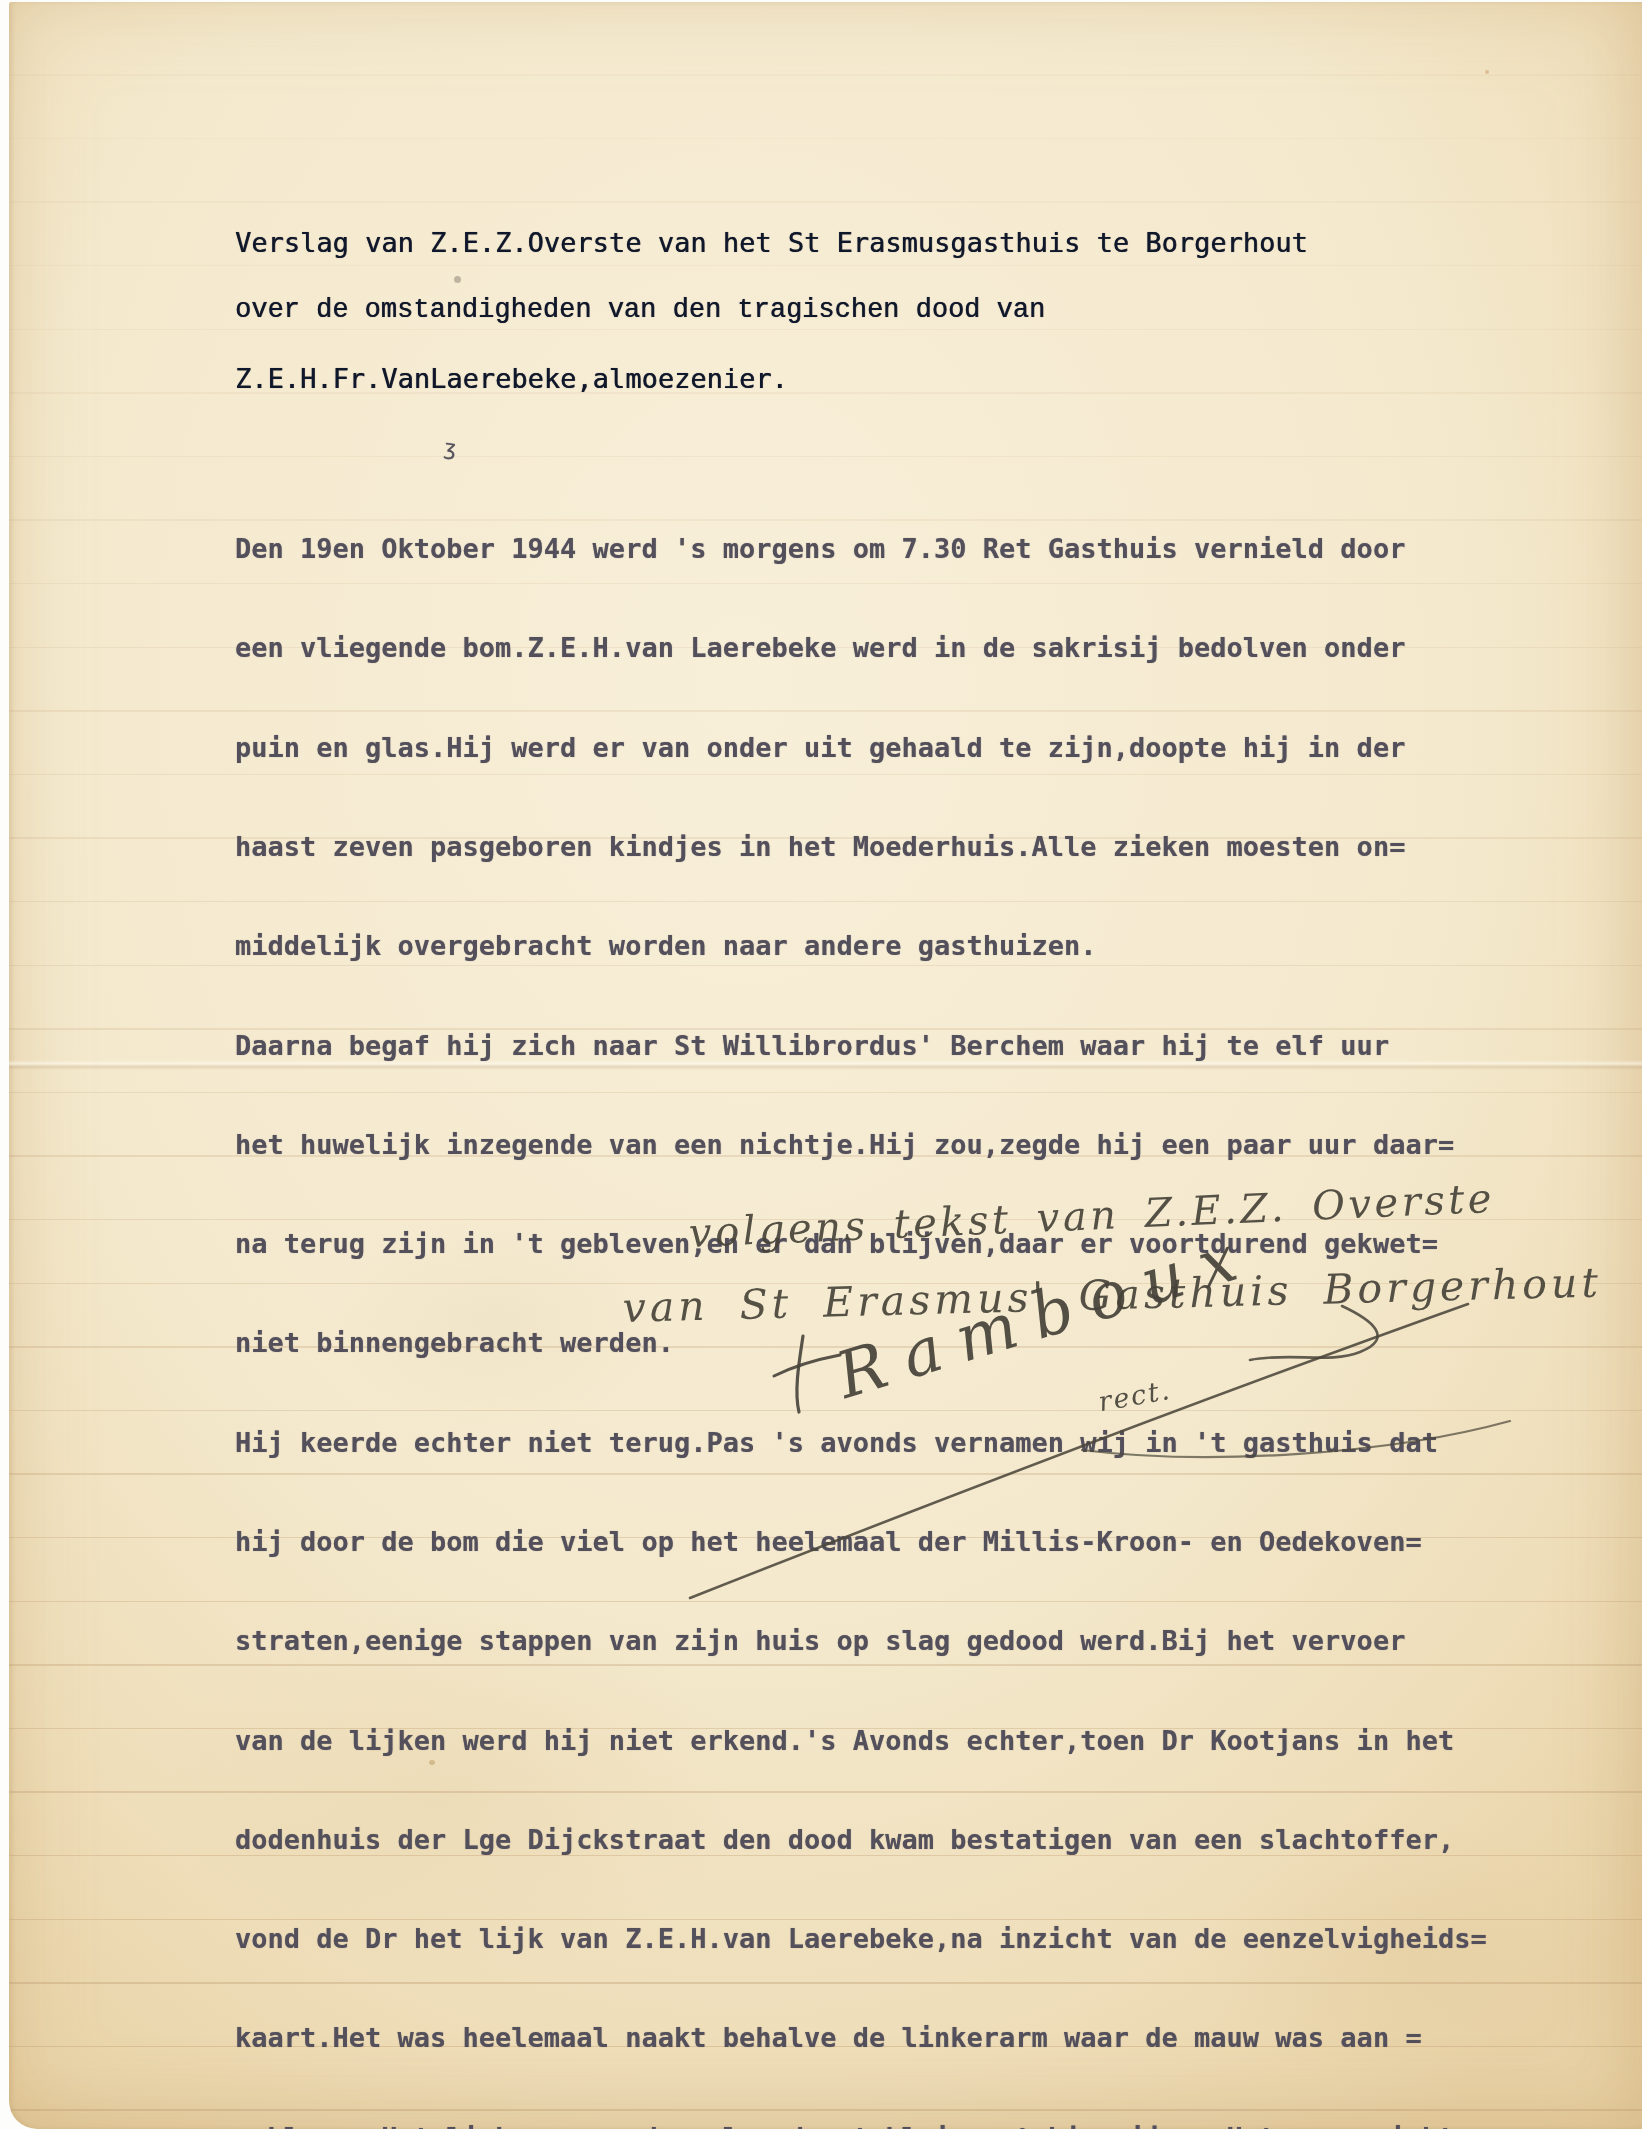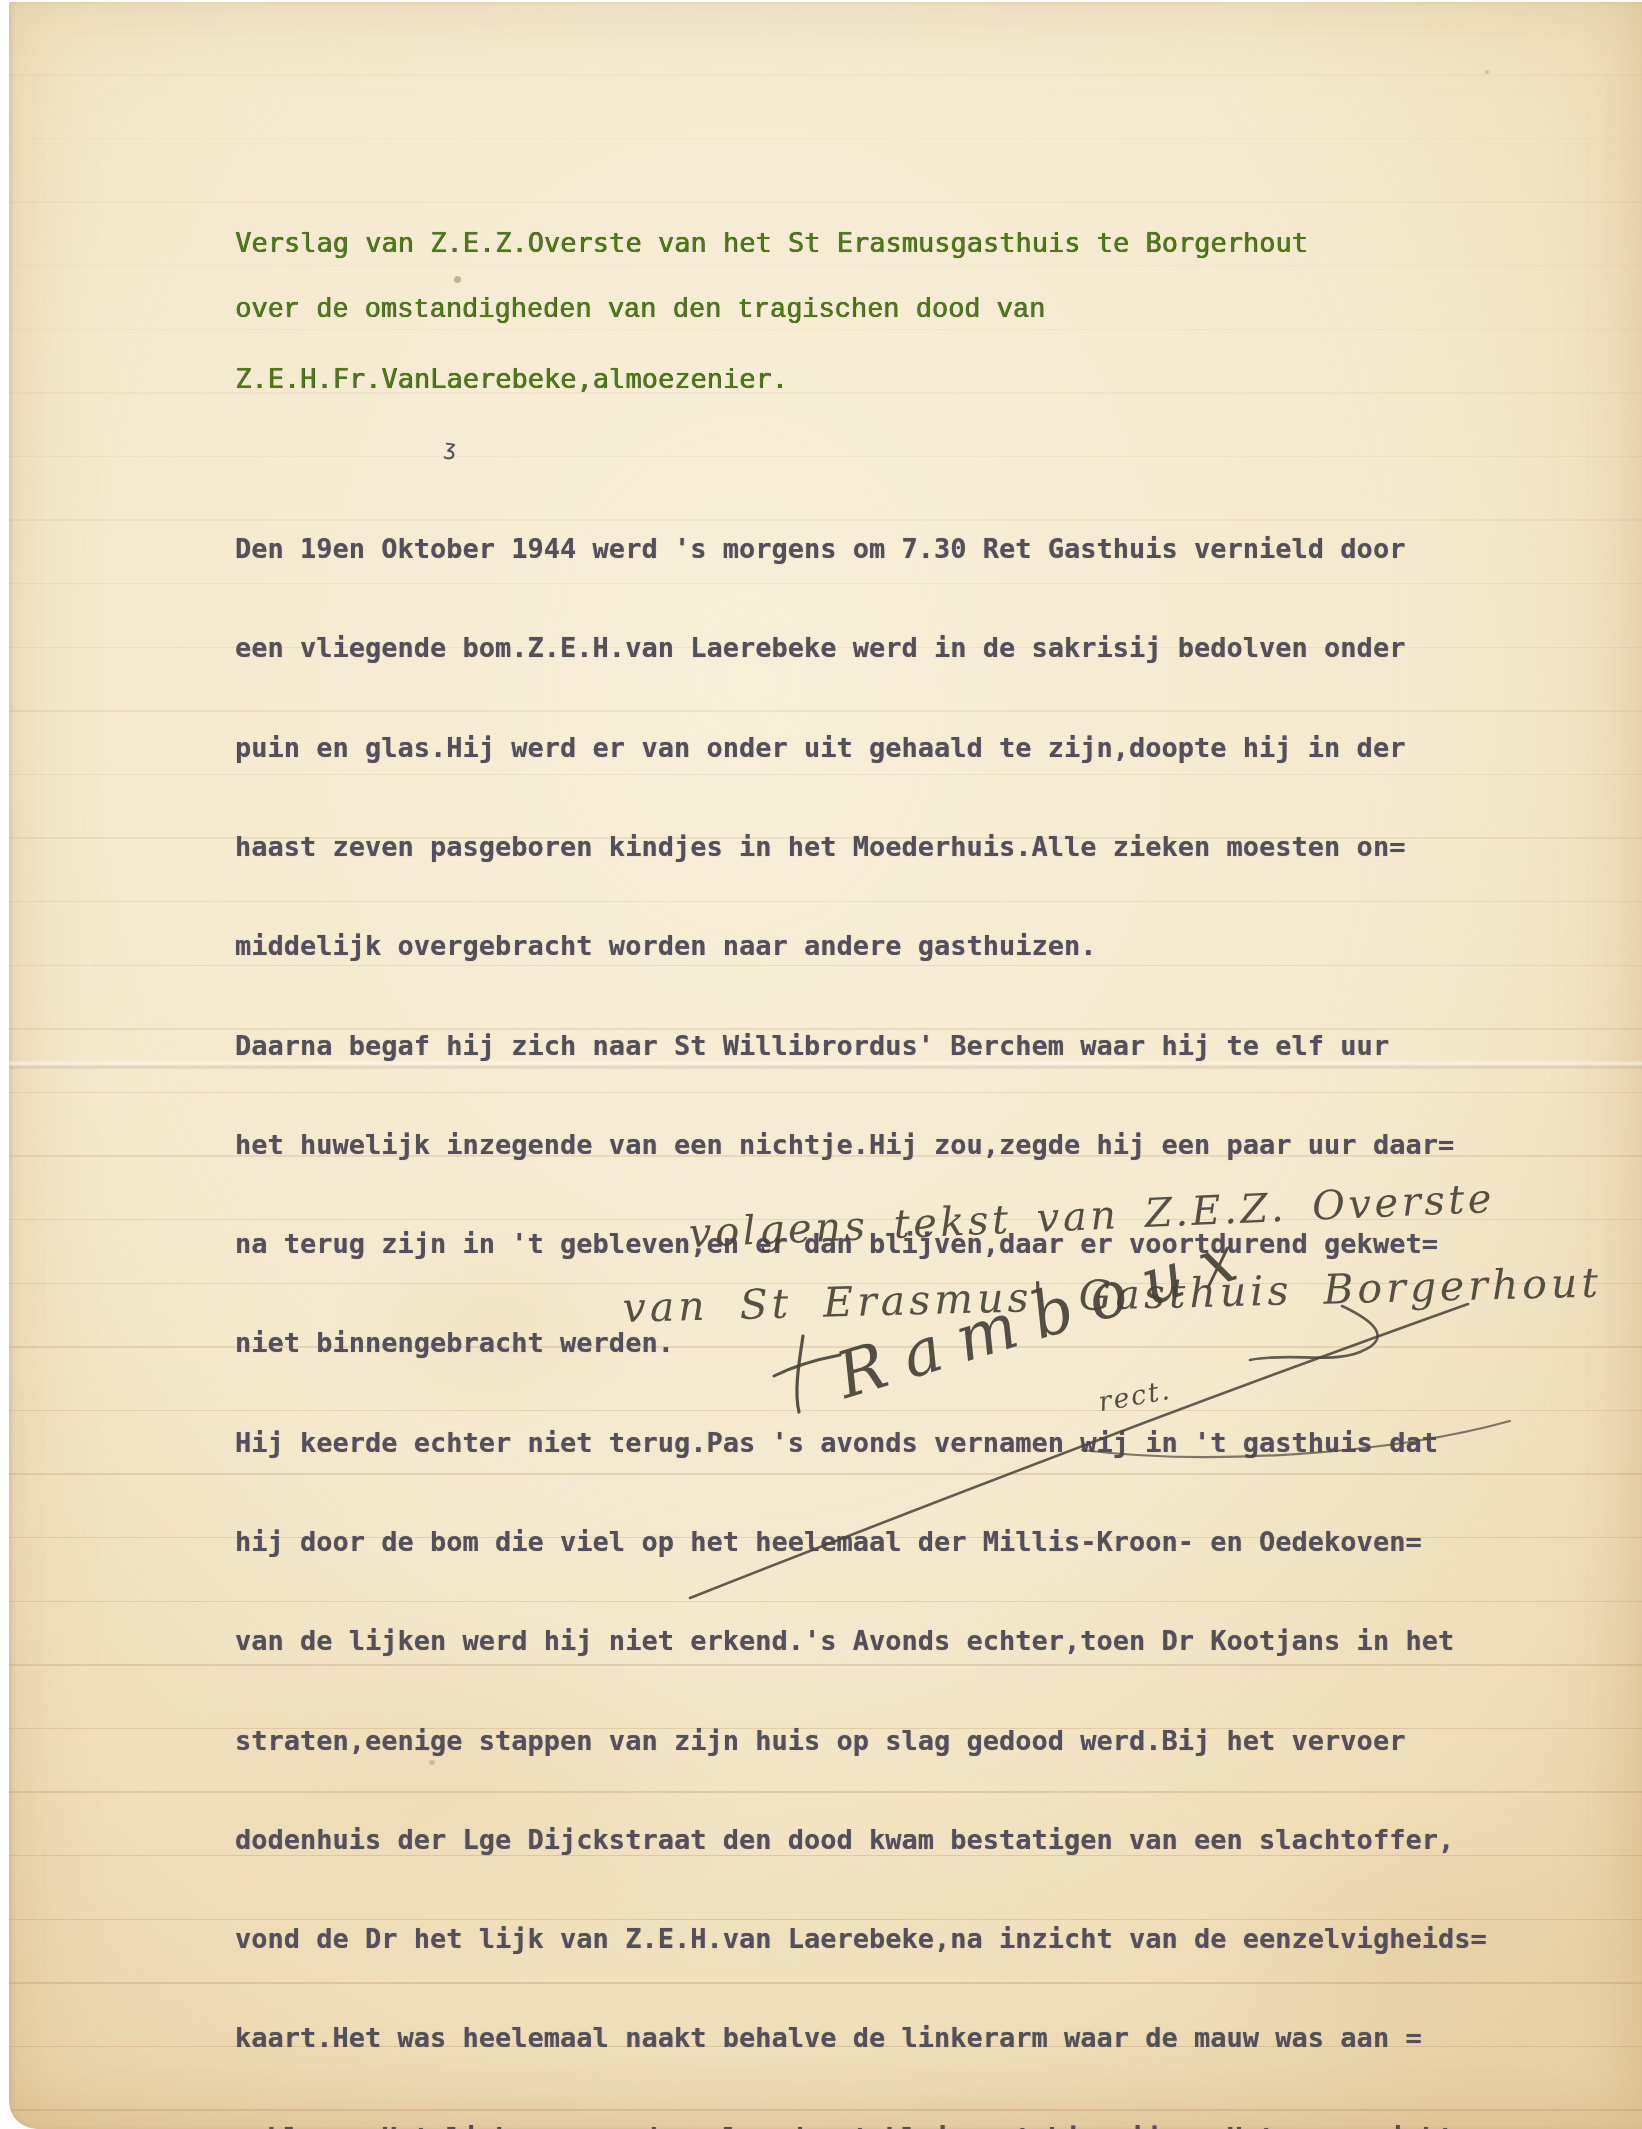--- a/index.html
+++ b/index.html
@@ -47,7 +47,7 @@
     white-space:pre; letter-spacing:0;
     text-shadow: 0 0 1px rgba(80,77,90,.55);
   }
-  .theader { color:#4d7c0f; text-shadow: .5px 0 0 #434049, 0 0 1px rgba(67,64,73,.6); }
+  .theader { color:#0f172a; text-shadow: .5px 0 0 #434049, 0 0 1px rgba(67,64,73,.6); }
   .h1 { top:226px; } .h2 { top:294px;font-family:Liberation Mono, monospace; } .h3 { top:362px; }
   .bodyblock { top:466px; }
   .bodyblock div { white-space:pre;font-weight:bold; }

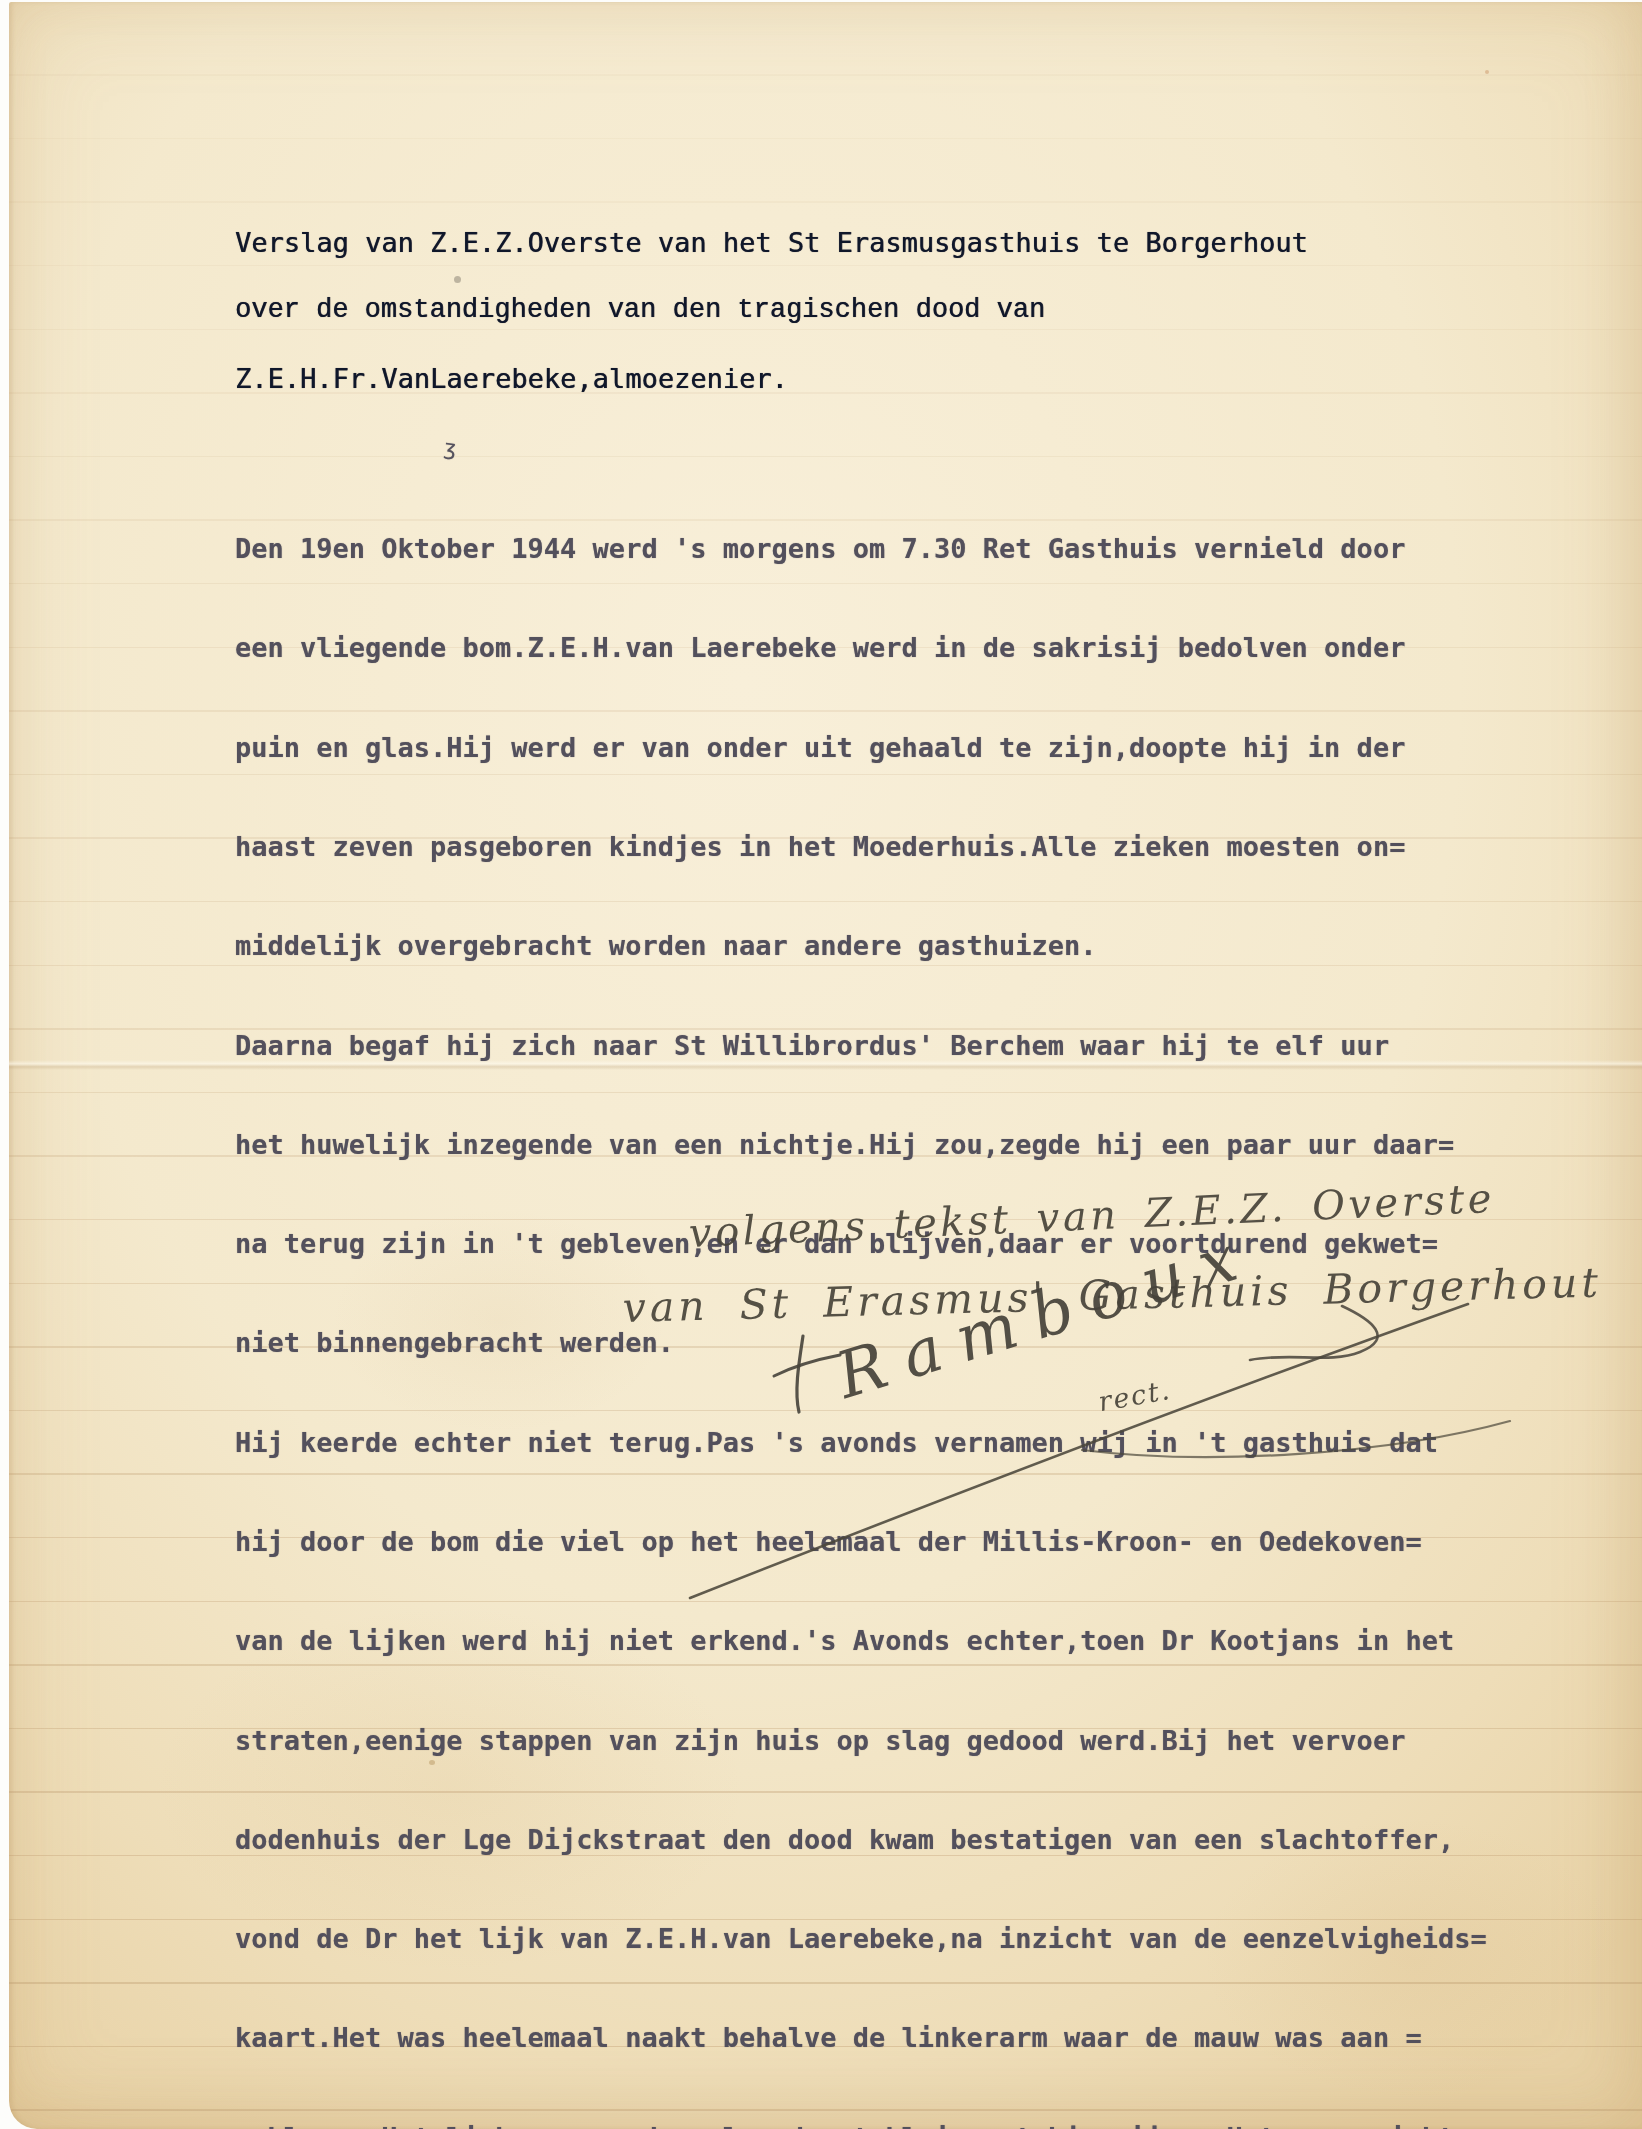--- a/index.html
+++ b/index.html
@@ -96,8 +96,8 @@
   <div>niet binnengebracht werden.</div>
   <div>Hij keerde echter niet terug.Pas 's avonds vernamen wij in 't gasthuis dat</div>
   <div>hij door de bom die viel op het heelemaal der Millis-Kroon- en Oedekoven=</div>
+  <div>straten,eenige stappen van zijn huis op slag gedood werd.Bij het vervoer</div>
   <div>van de lijken werd hij niet erkend.'s Avonds echter,toen Dr Kootjans in het</div>
-  <div>straten,eenige stappen van zijn huis op slag gedood werd.Bij het vervoer</div>
   <div>dodenhuis der Lge Dijckstraat den dood kwam bestatigen van een slachtoffer,</div>
   <div>vond de Dr het lijk van Z.E.H.van Laerebeke,na inzicht van de eenzelvigheids=</div>
   <div>kaart.Het was heelemaal naakt behalve de linkerarm waar de mauw was aan =</div>

